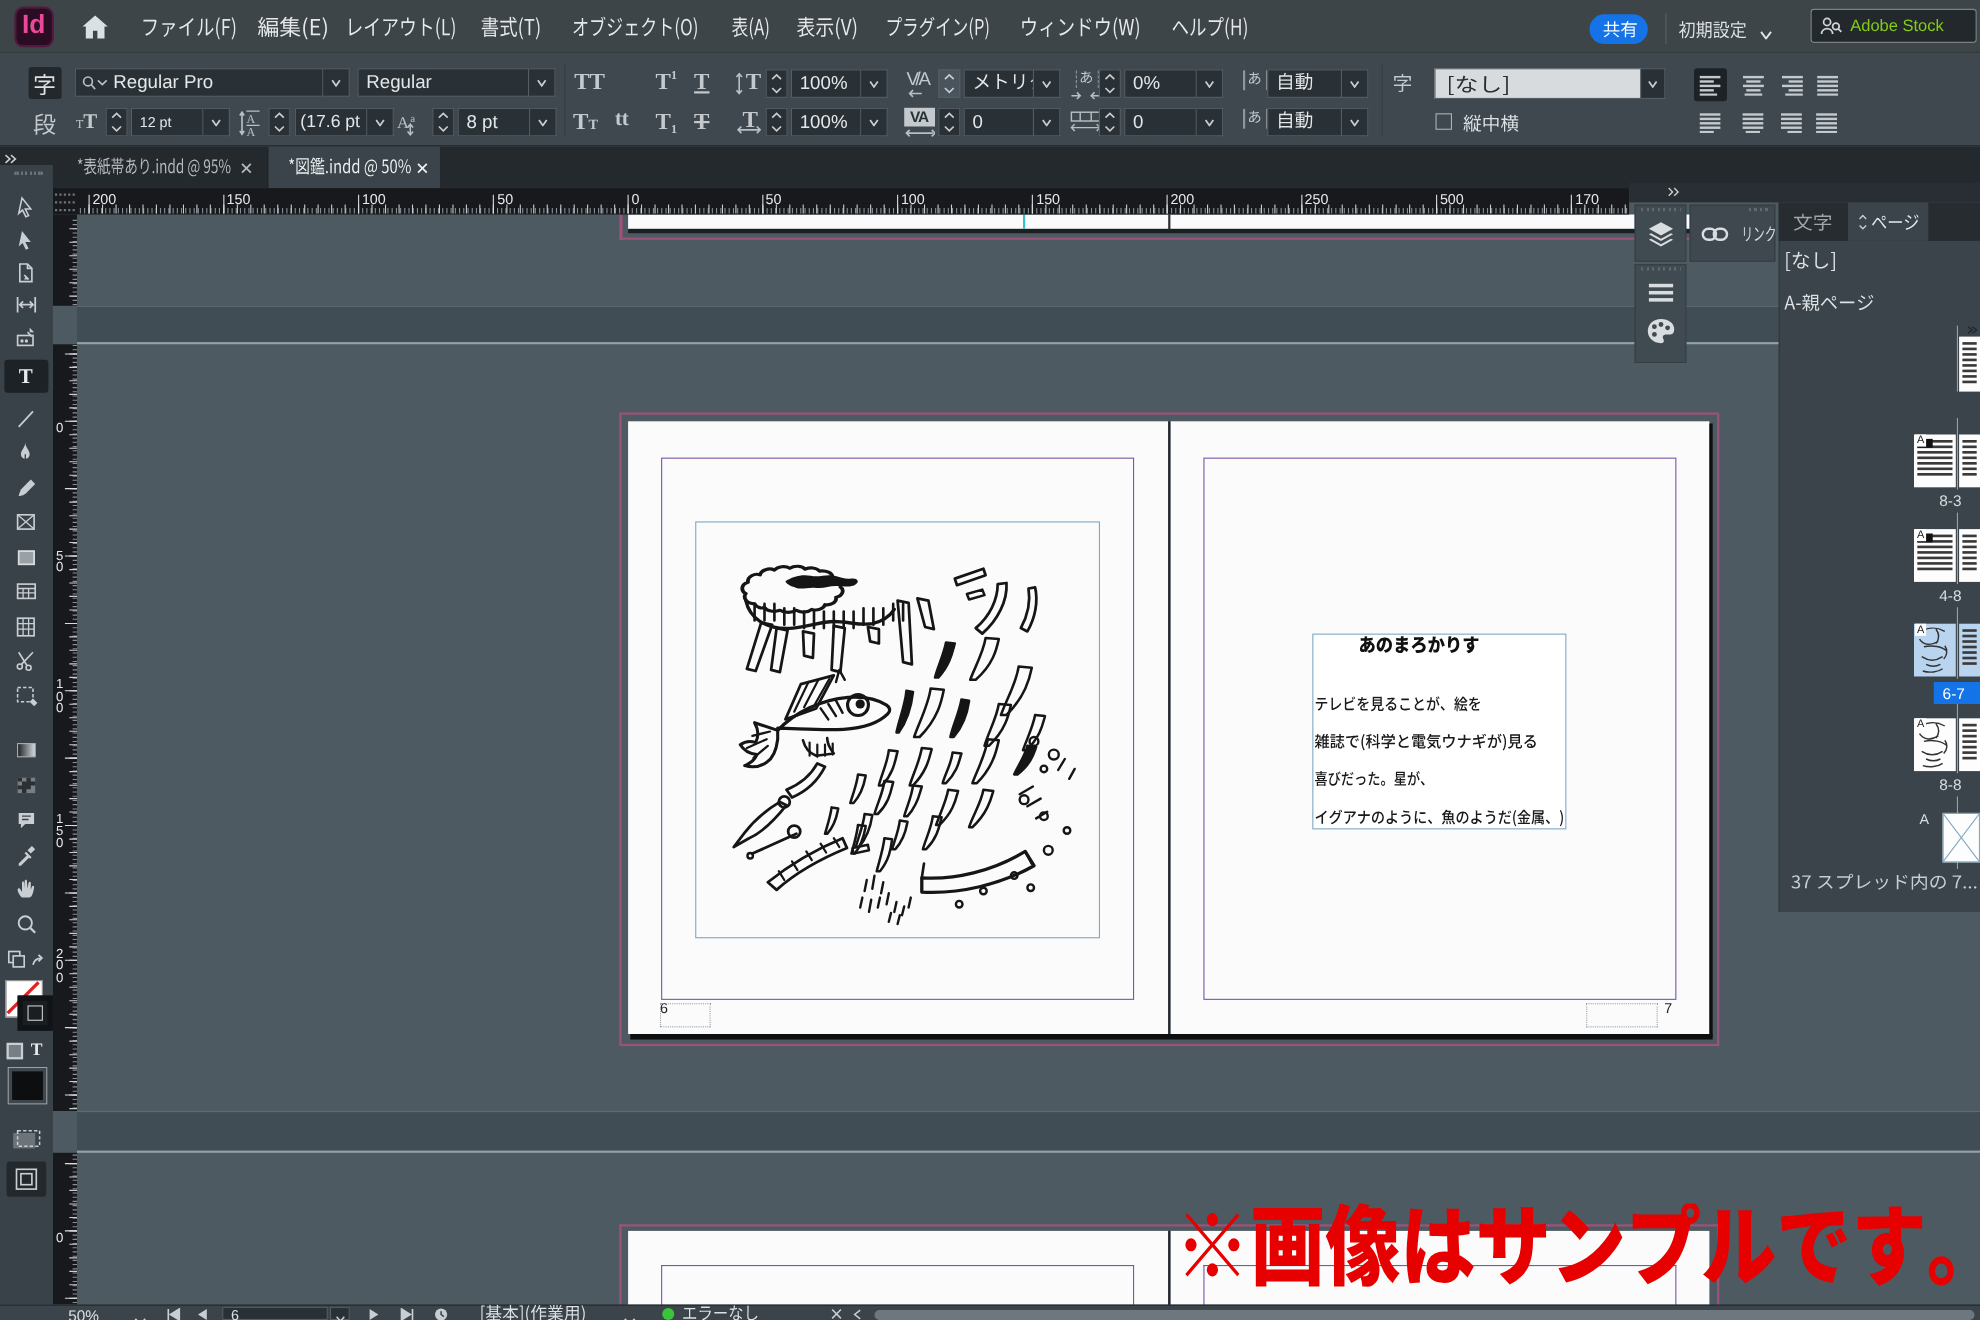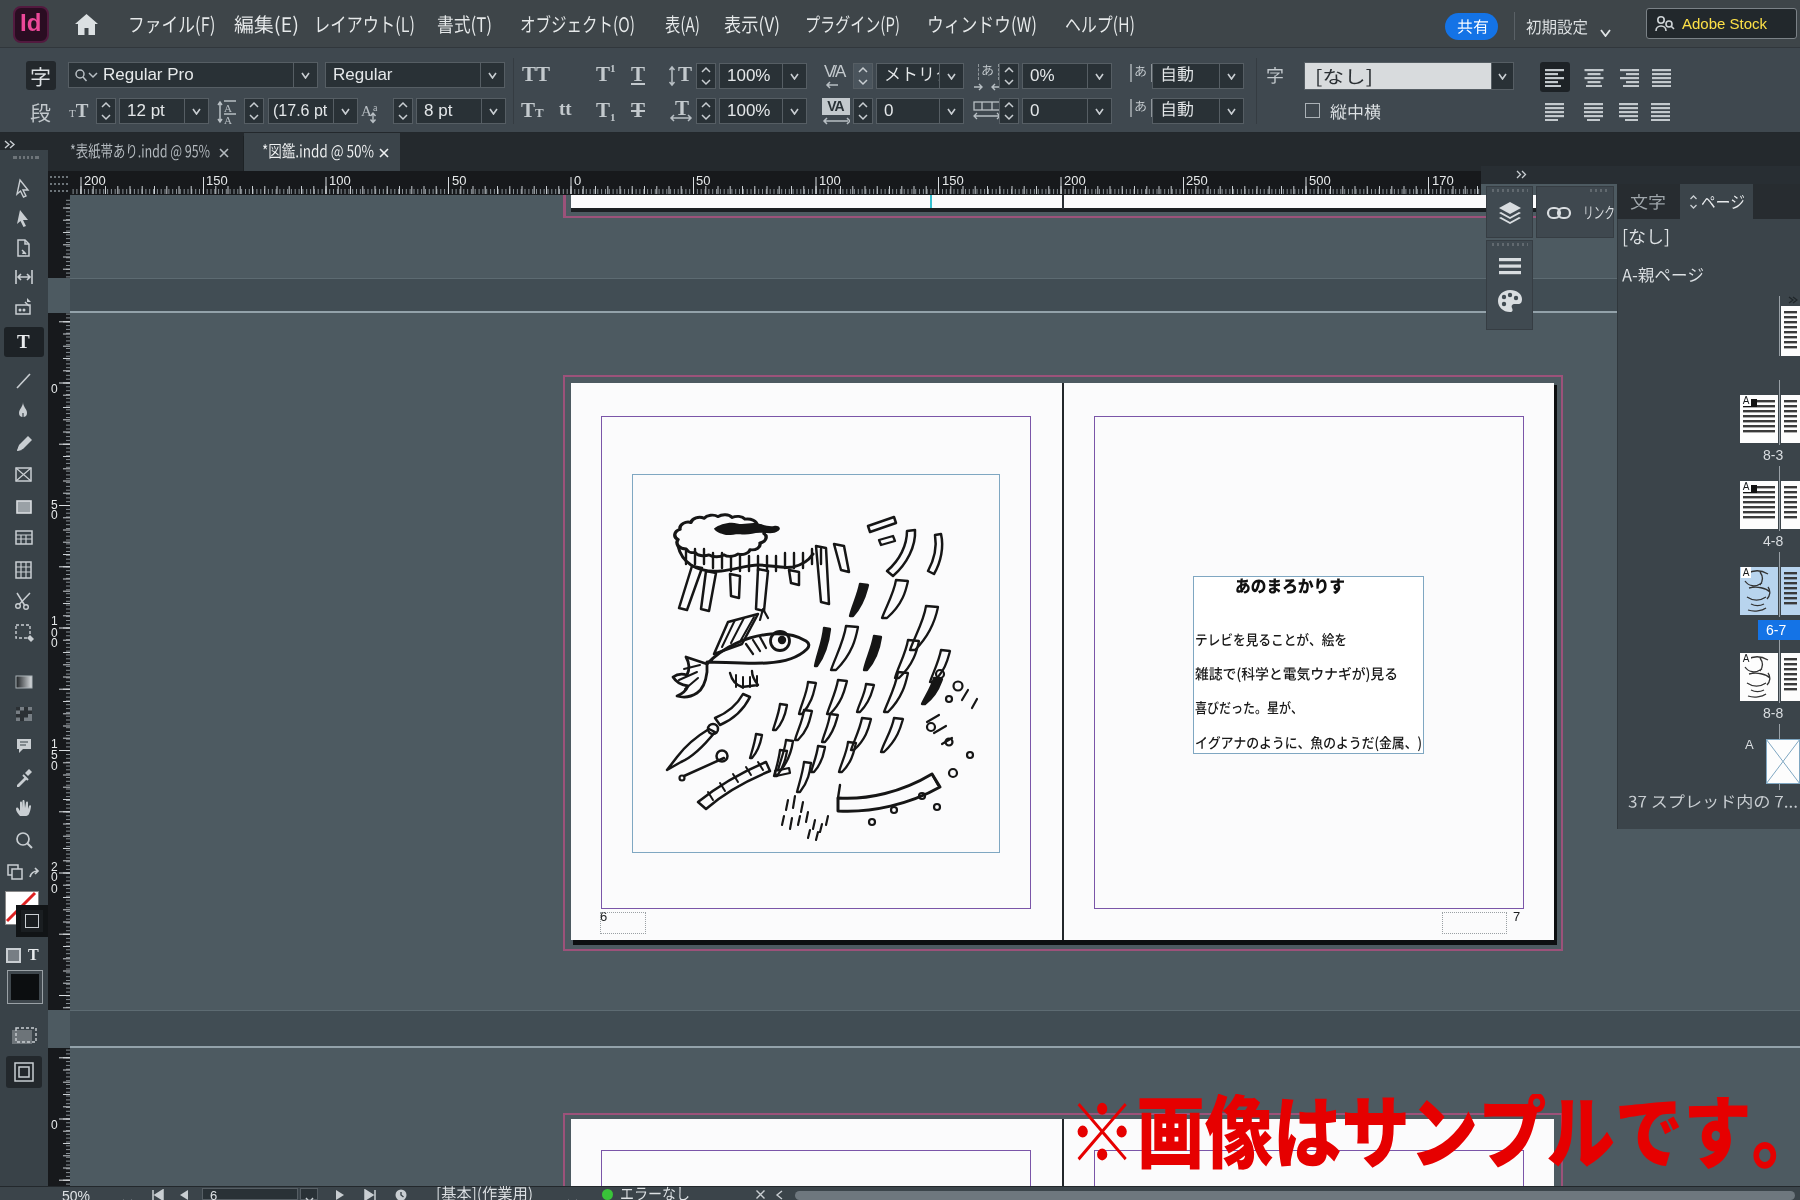--- a/index.html
+++ b/index.html
@@ -363,7 +363,7 @@
     <circle cx="15" cy="10" r="3" stroke="#cfd4d7" stroke-width="1.6" fill="none"></circle>
     <path d="M17.2 12.2L20 15" stroke="#cfd4d7" stroke-width="1.6"></path>
   </svg>
-<div style="position:absolute;left:1682px;top:15px;color:#fde047;font-size:15px;line-height:17px">Adobe Stock</div>
+<div style="position:absolute;left:1682px;top:15px;color:#84cc16;font-size:15px;line-height:17px">Adobe Stock</div>
 <div style="position:absolute;left:0;top:47px;width:1800px;height:86px;background:#3f484f;border-top:1px solid #31373c;border-bottom:1px solid #23282c;box-sizing:border-box"></div>
 <div style="position:absolute;left:26px;top:61px;width:30px;height:29px;background:#23282c;border-radius:3px"></div>
 <div style="position:absolute;left:30px;top:67.2px;line-height:0"><svg width="23" height="26" viewBox="0 0 23 26">

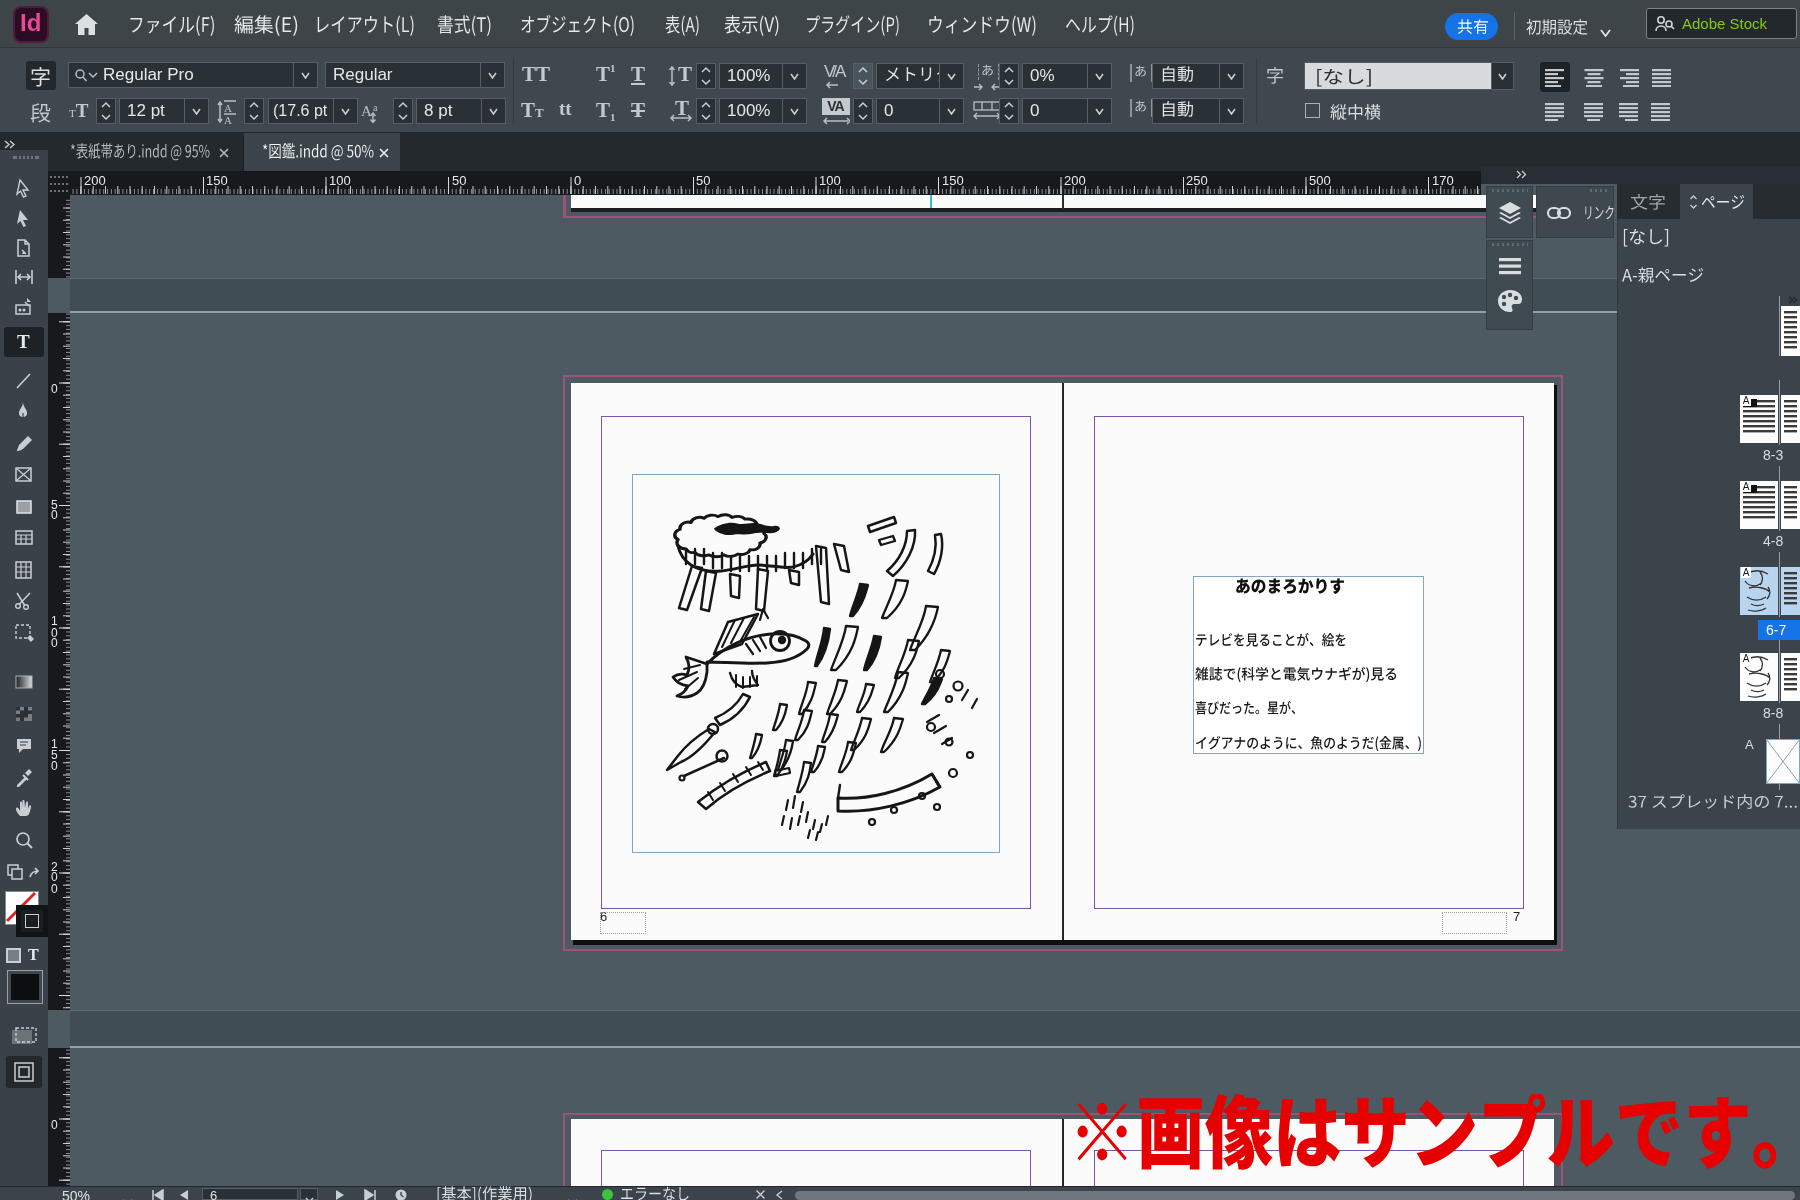--- a/index.html
+++ b/index.html
@@ -394,7 +394,7 @@
 <div style="position:absolute;left:96px;top:98px;width:20px;height:26px;background:#293136;border:1px solid #565e64;box-sizing:border-box"><svg width="18" height="24" viewBox="0 0 18 24">
       <path d="M5 8l4-4 4 4M5 16l4 4 4-4" stroke="#c9ced2" stroke-width="1.5" fill="none"></path>
     </svg></div>
-<div style="position:absolute;left:119px;top:98px;width:66px;height:26px;background:#293136;border:1px solid #565e64;box-sizing:border-box;color:#e4e7e9;font-size:17px;line-height:24px;padding-left:7px;white-space:nowrap;overflow:hidden">12 pt</div>
+<div style="position:absolute;left:119px;top:98px;width:66px;height:26px;background:#293136;border:1px solid #565e64;box-sizing:border-box;color:#e4e7e9;font-size:13px;line-height:24px;padding-left:7px;white-space:nowrap;overflow:hidden">12 pt</div>
 <div style="position:absolute;left:185px;top:98px;width:24px;height:26px;background:#293136;border:1px solid #565e64;border-left:none;box-sizing:border-box;display:flex;align-items:center;justify-content:center">
     <svg width="9" height="7" viewBox="0 0 9 7">
       <path d="M1 1l3.5 5 3.5 -5" stroke="#c9ced2" stroke-width="1.6" fill="none"></path>

